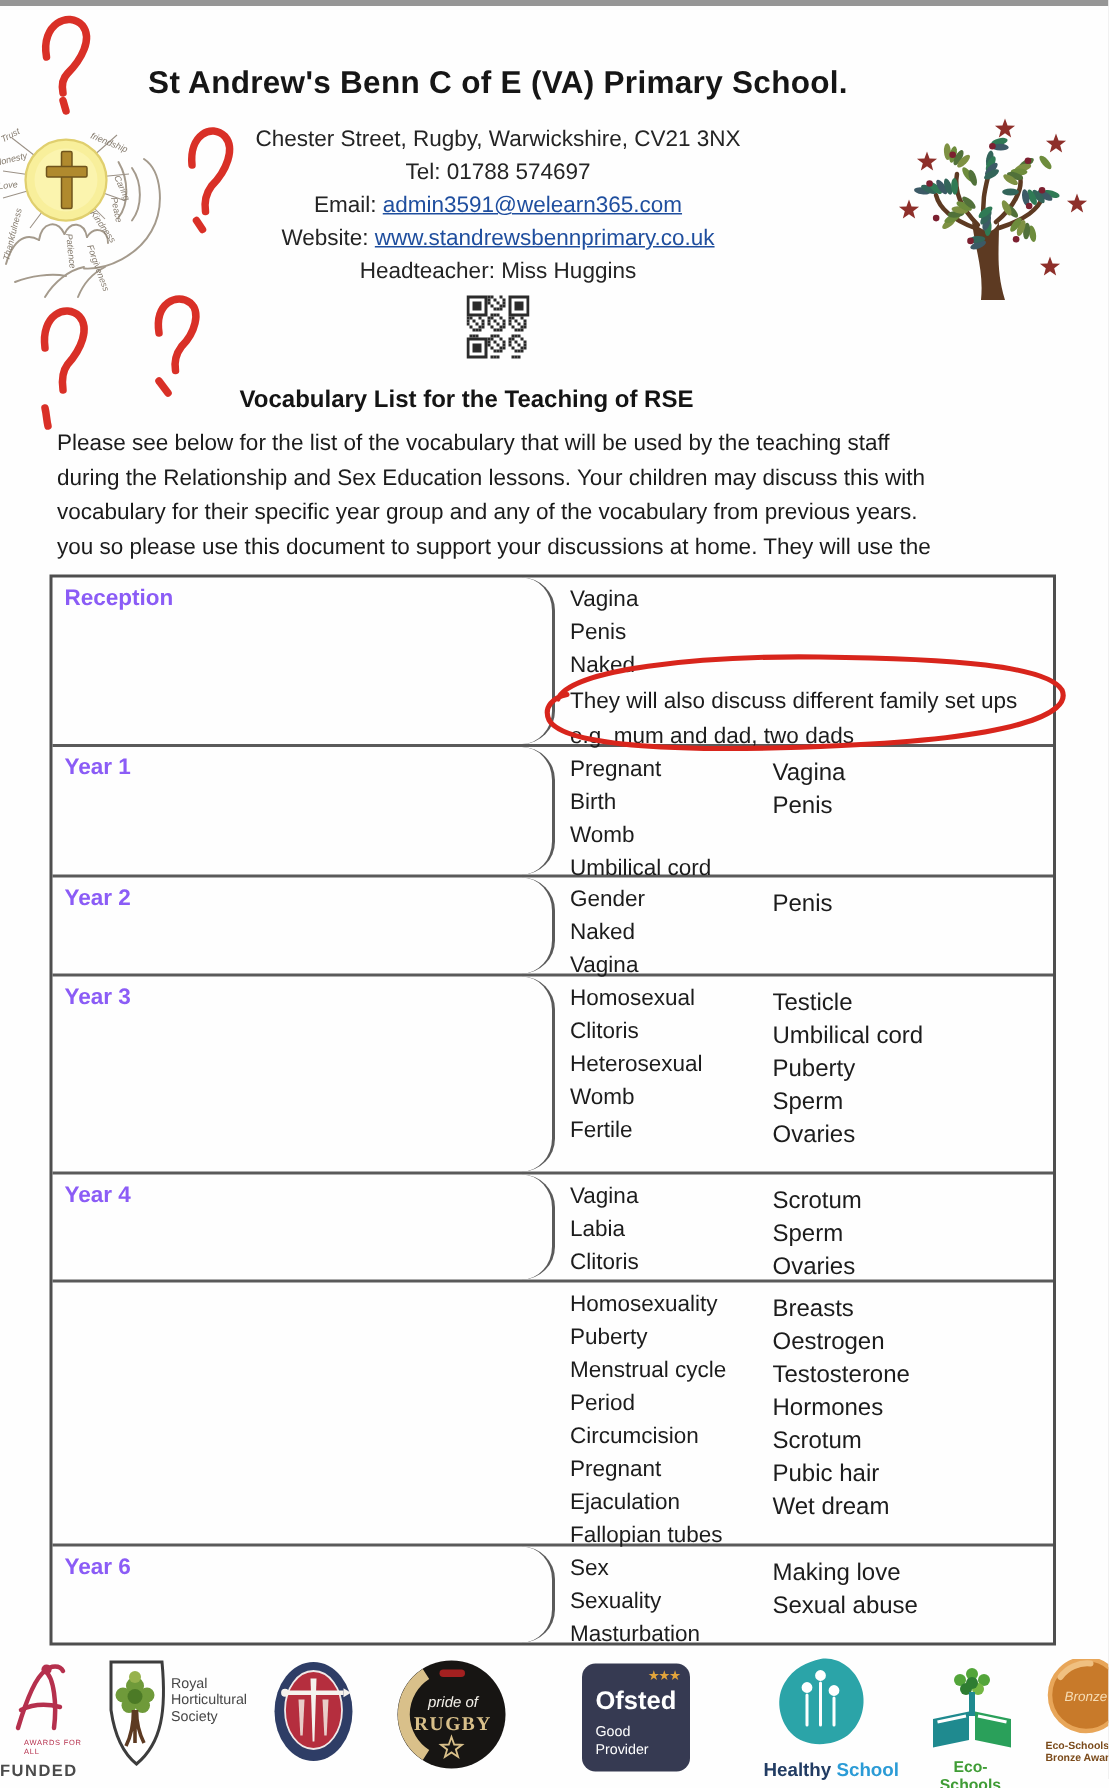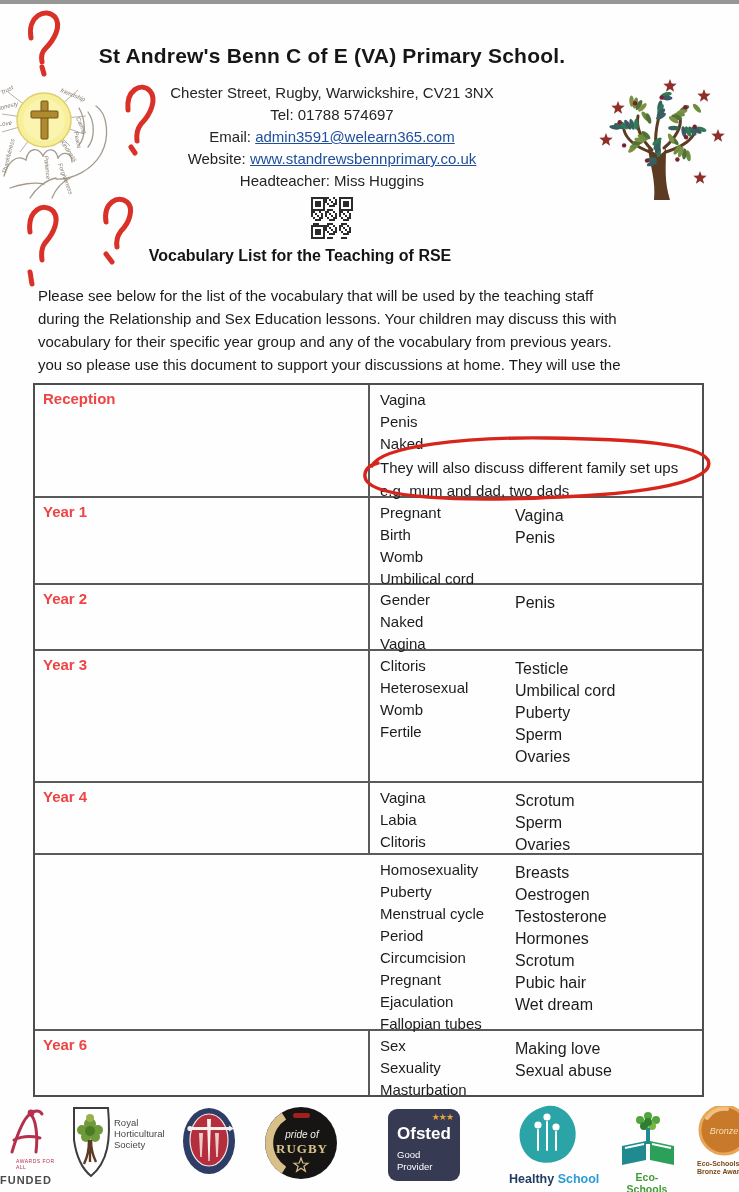--- a/index.html
+++ b/index.html
@@ -17,7 +17,7 @@
 
   
   .doc-title{position:absolute;top:247px;left:0;width:600px;text-align:center;
-             font-size:16px;font-weight:bold;margin:0;color:#141414;}
+             font-size:16px;font-weight:bold;margin:11px;color:#141414;}
   .intro{position:absolute;top:284px;left:38px;width:668px;font-size:15px;margin:0;color:#1b1b1b;}
   .intro div{line-height:23px;white-space:nowrap;}
 

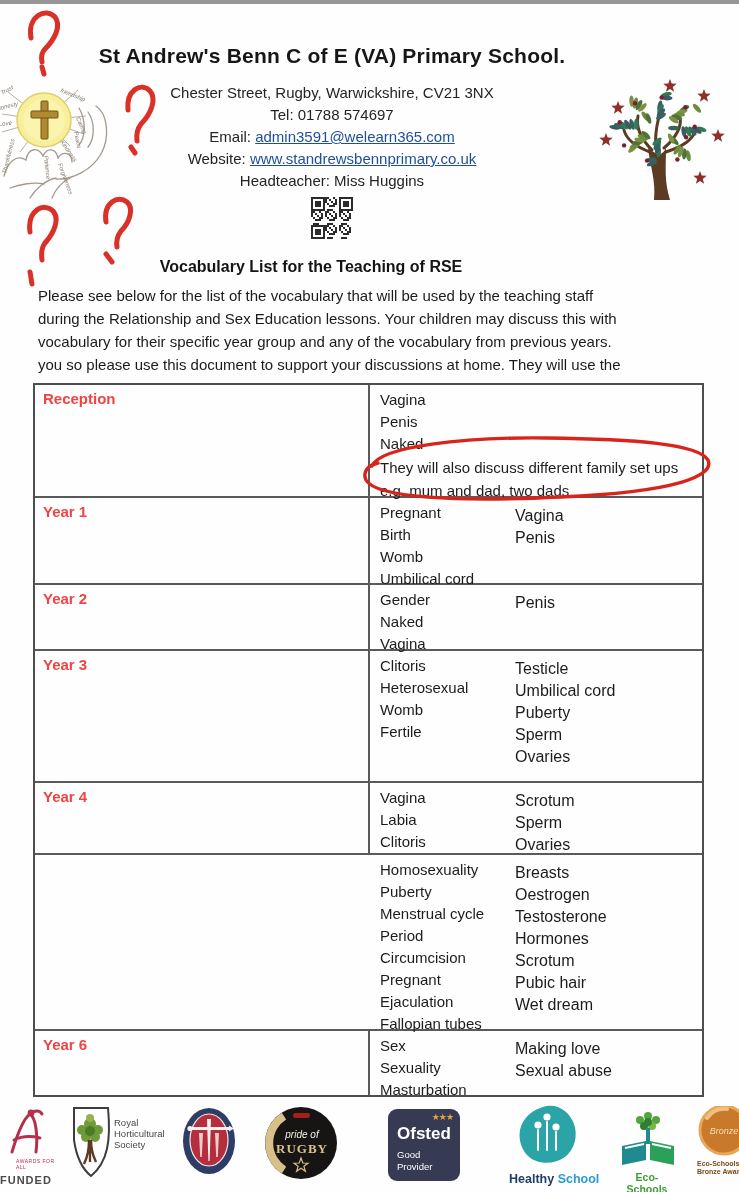--- a/index.html
+++ b/index.html
@@ -30,7 +30,7 @@
   .trow:nth-child(5){height:70px}.trow:nth-child(6){height:174px}
   .trow:nth-child(7){height:64px}
   .ycell{position:absolute;left:0;top:0;bottom:0;width:325px;border-right:2px solid #5a5a5a;
-         padding:5px 0 0 8px;font-weight:bold;font-size:15px;color:#ef4444;}
+         padding:5px 0 0 8px;font-weight:bold;font-size:15px;color:#8b5cf6;border-radius:22px;}
   .vcell{margin-left:335px;padding:4px 0 0 10px;font-size:15px;}
   .word{line-height:22px;}
   .vcol2{position:absolute;left:480px;top:7px;}

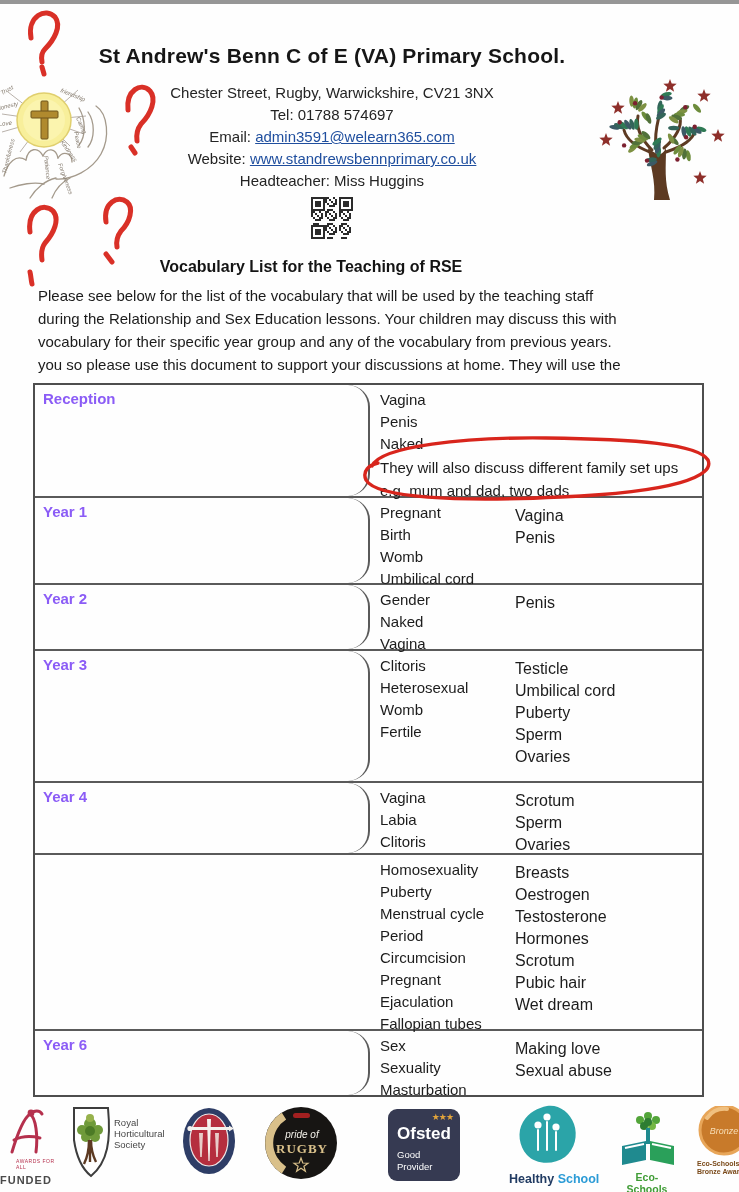--- a/index.html
+++ b/index.html
@@ -402,6 +402,7 @@
       <div class="ycell"><span>Year 3</span></div>
       <div class="vcell">
         <div class="vcol1">
+            <div class="word">Homosexual</div>
             <div class="word">Clitoris</div>
             <div class="word">Heterosexual</div>
             <div class="word">Womb</div>

